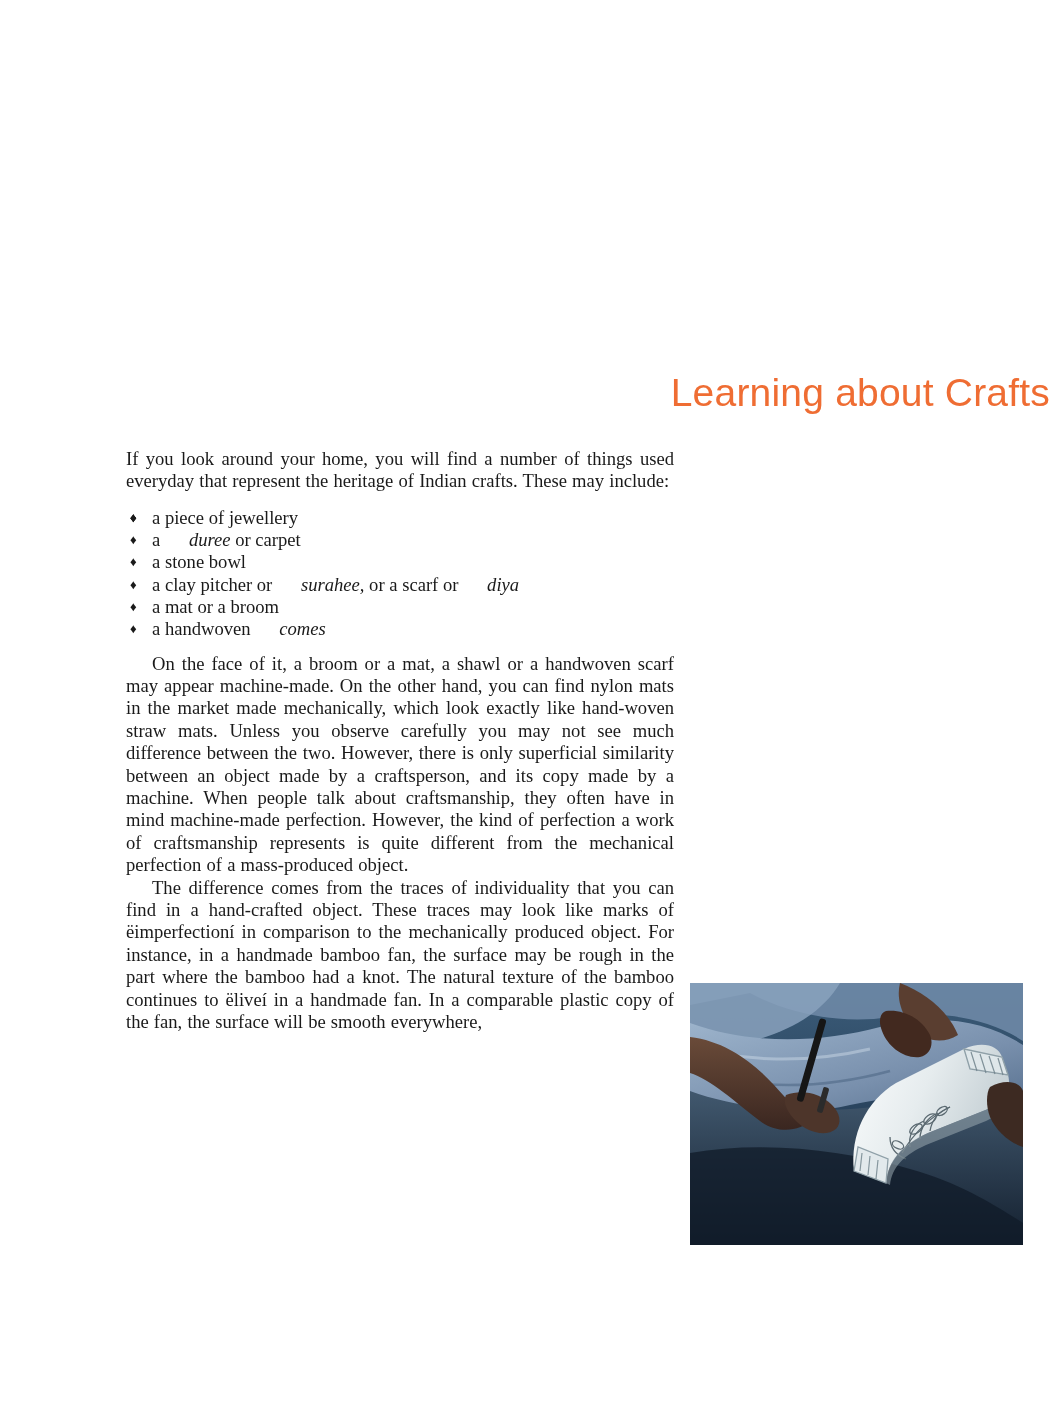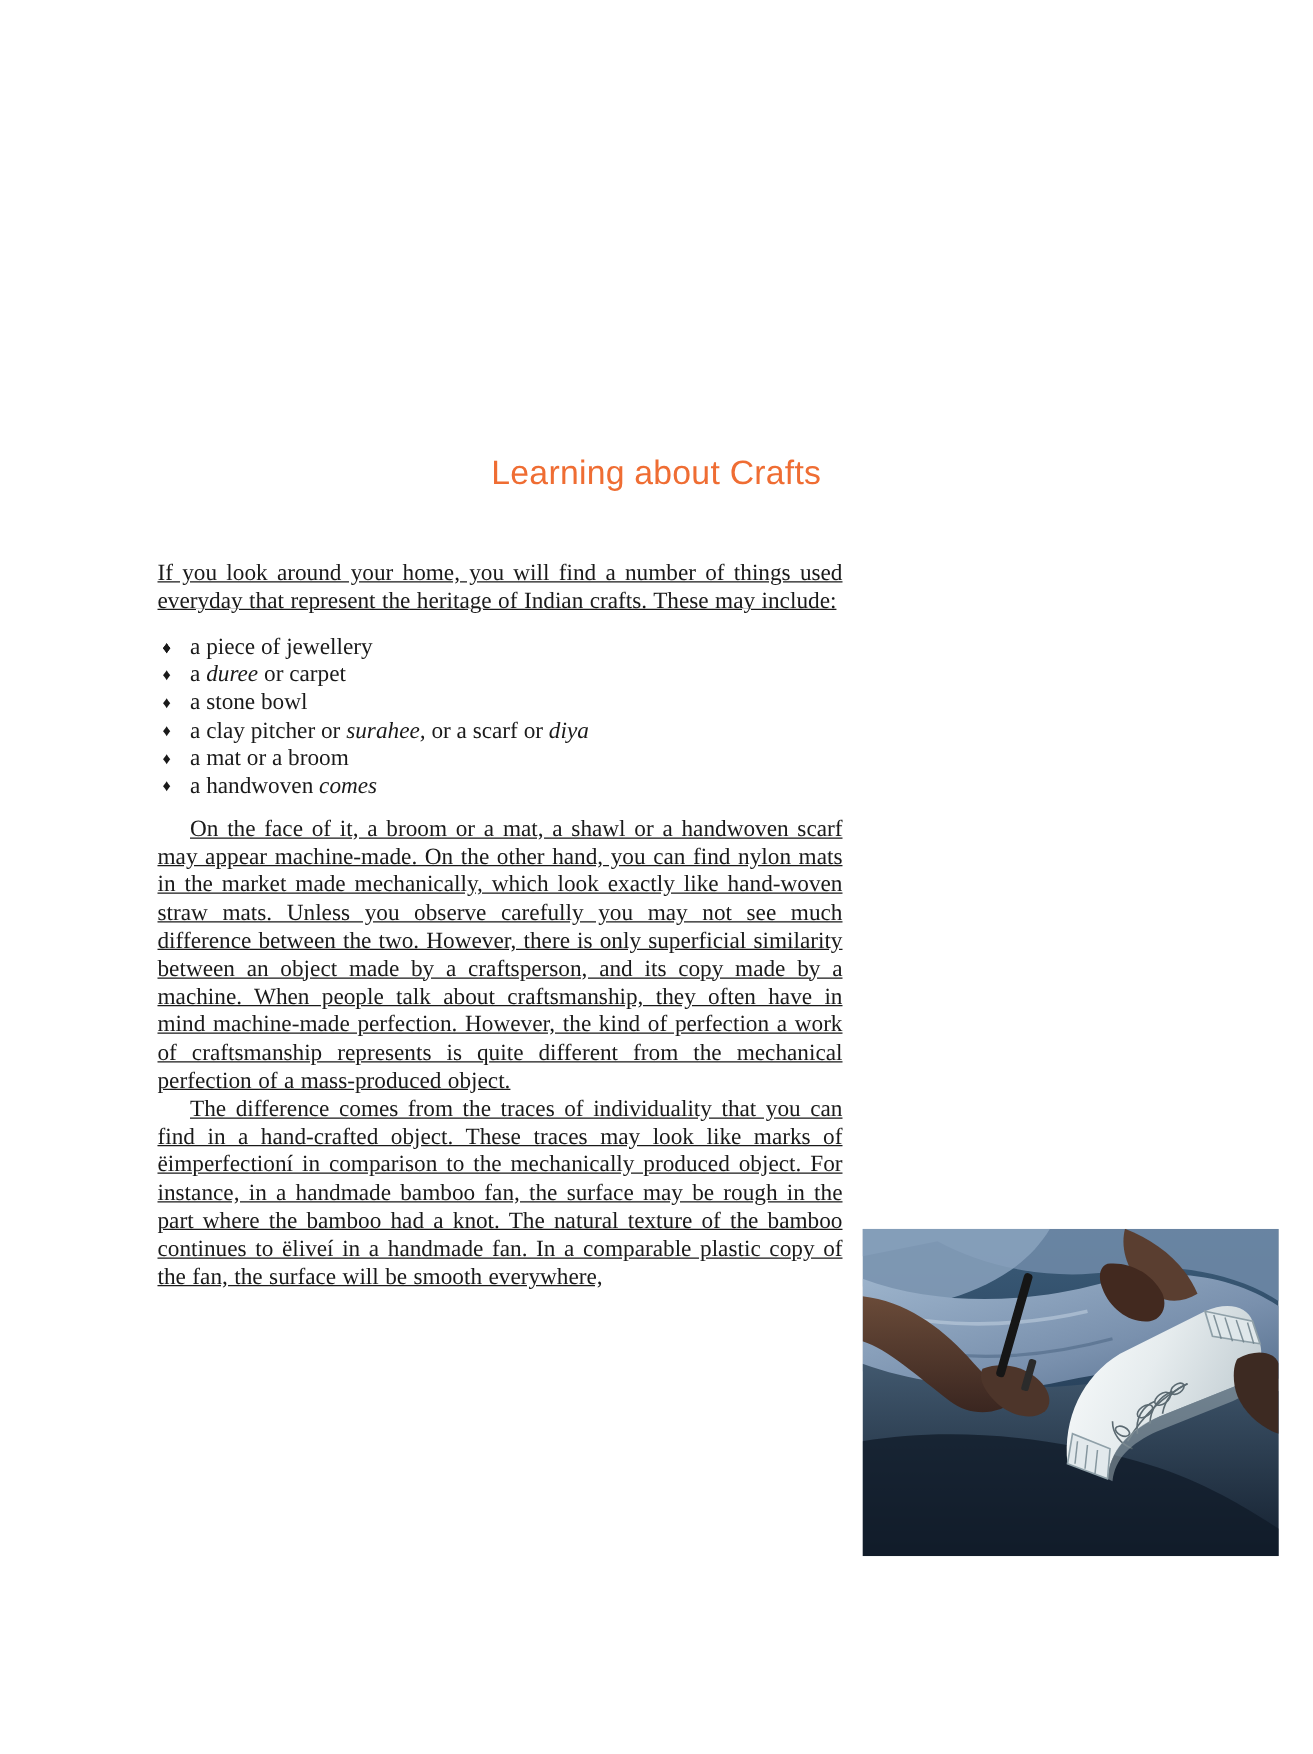--- a/index.html
+++ b/index.html
@@ -25,9 +25,9 @@
     left: 0;
     right: 0;
     top: 345px;
-    text-align: center;
+    text-align: right;
     font-family: "Liberation Sans", sans-serif;
-    font-size: 27px;
+    font-size: 39px;
     font-weight: 400;
     color: #ef6d33;
     letter-spacing: 0.2px;

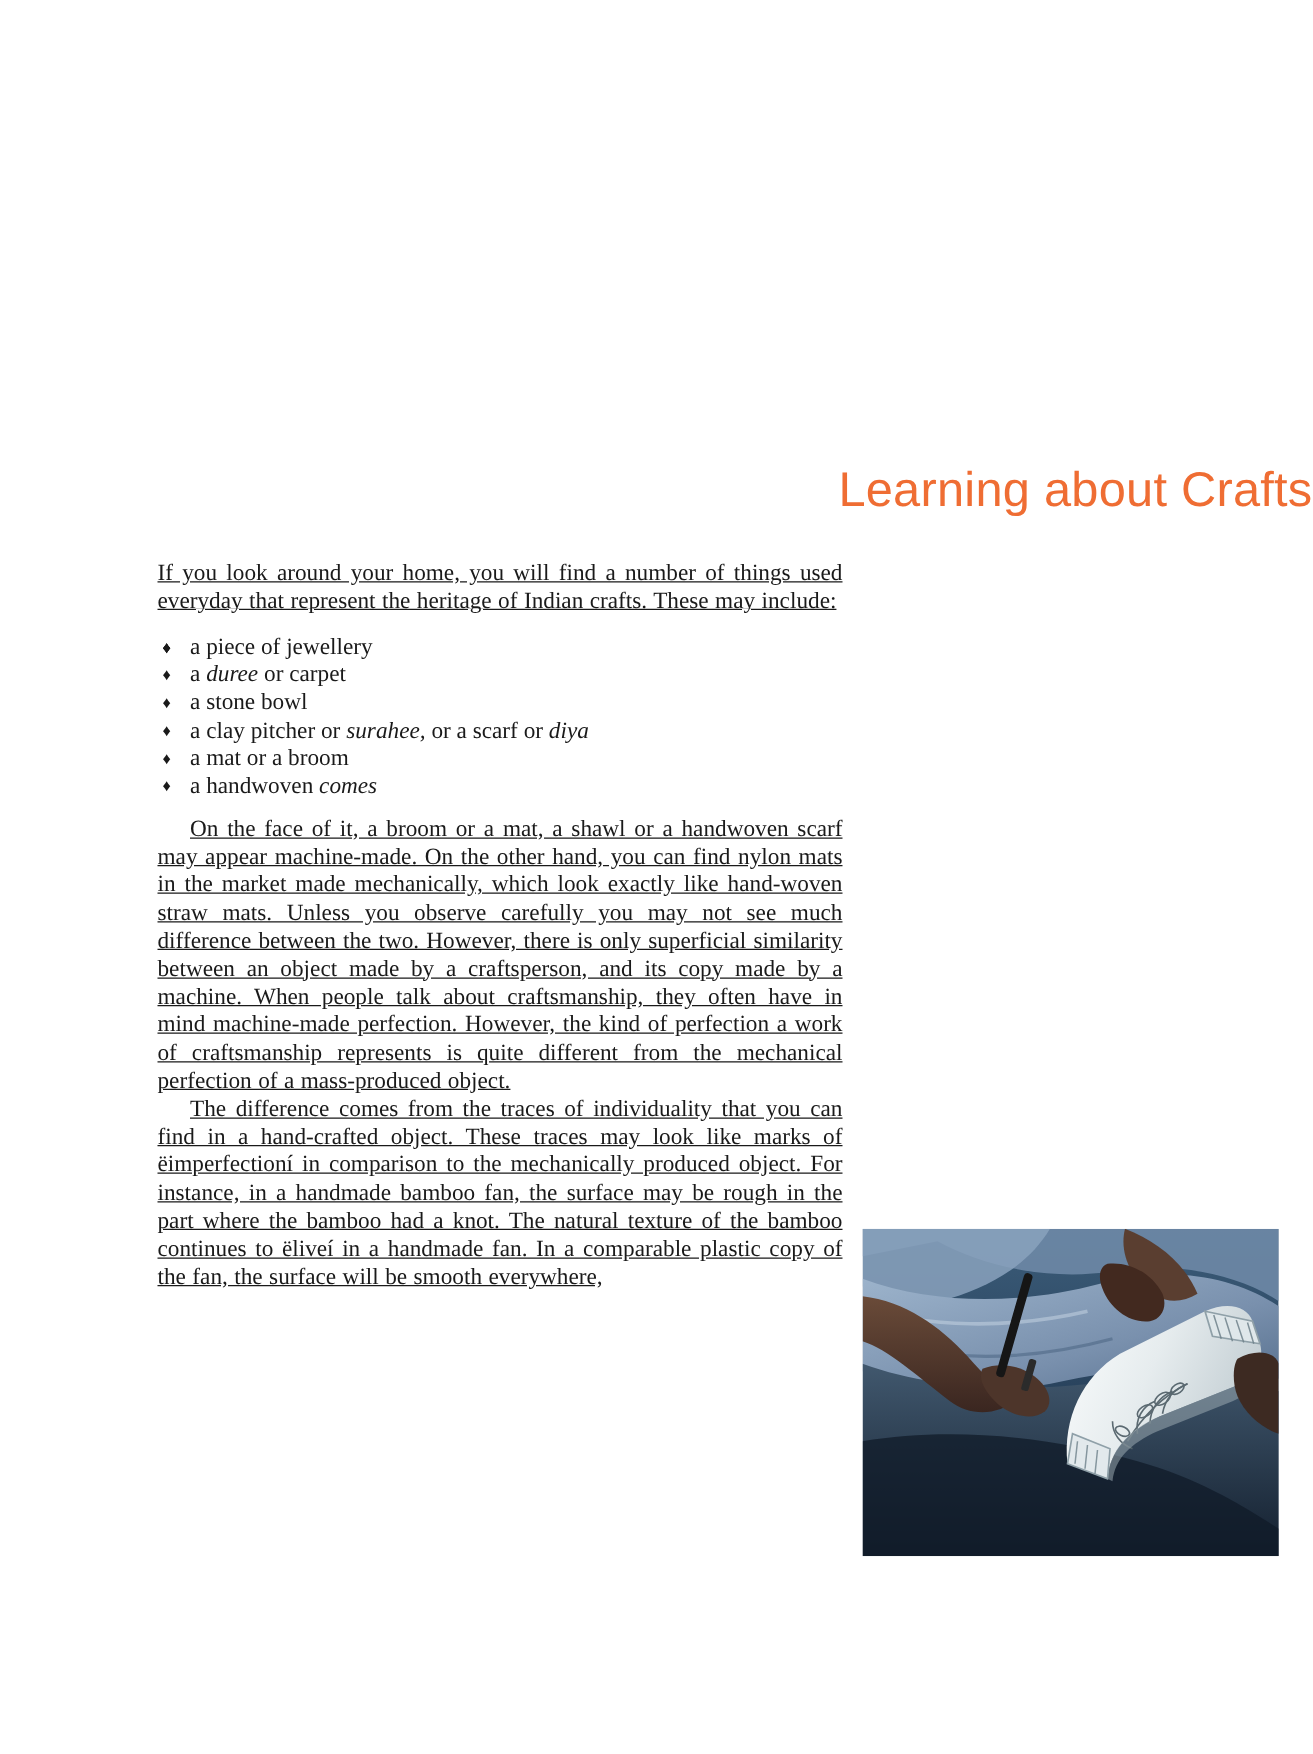--- a/index.html
+++ b/index.html
@@ -45,7 +45,6 @@
     text-align: justify;
     text-justify: inter-word;
     word-spacing: 0.5px;
-    text-decoration: underline;
   }
   p.indent {
     text-indent: 26px;

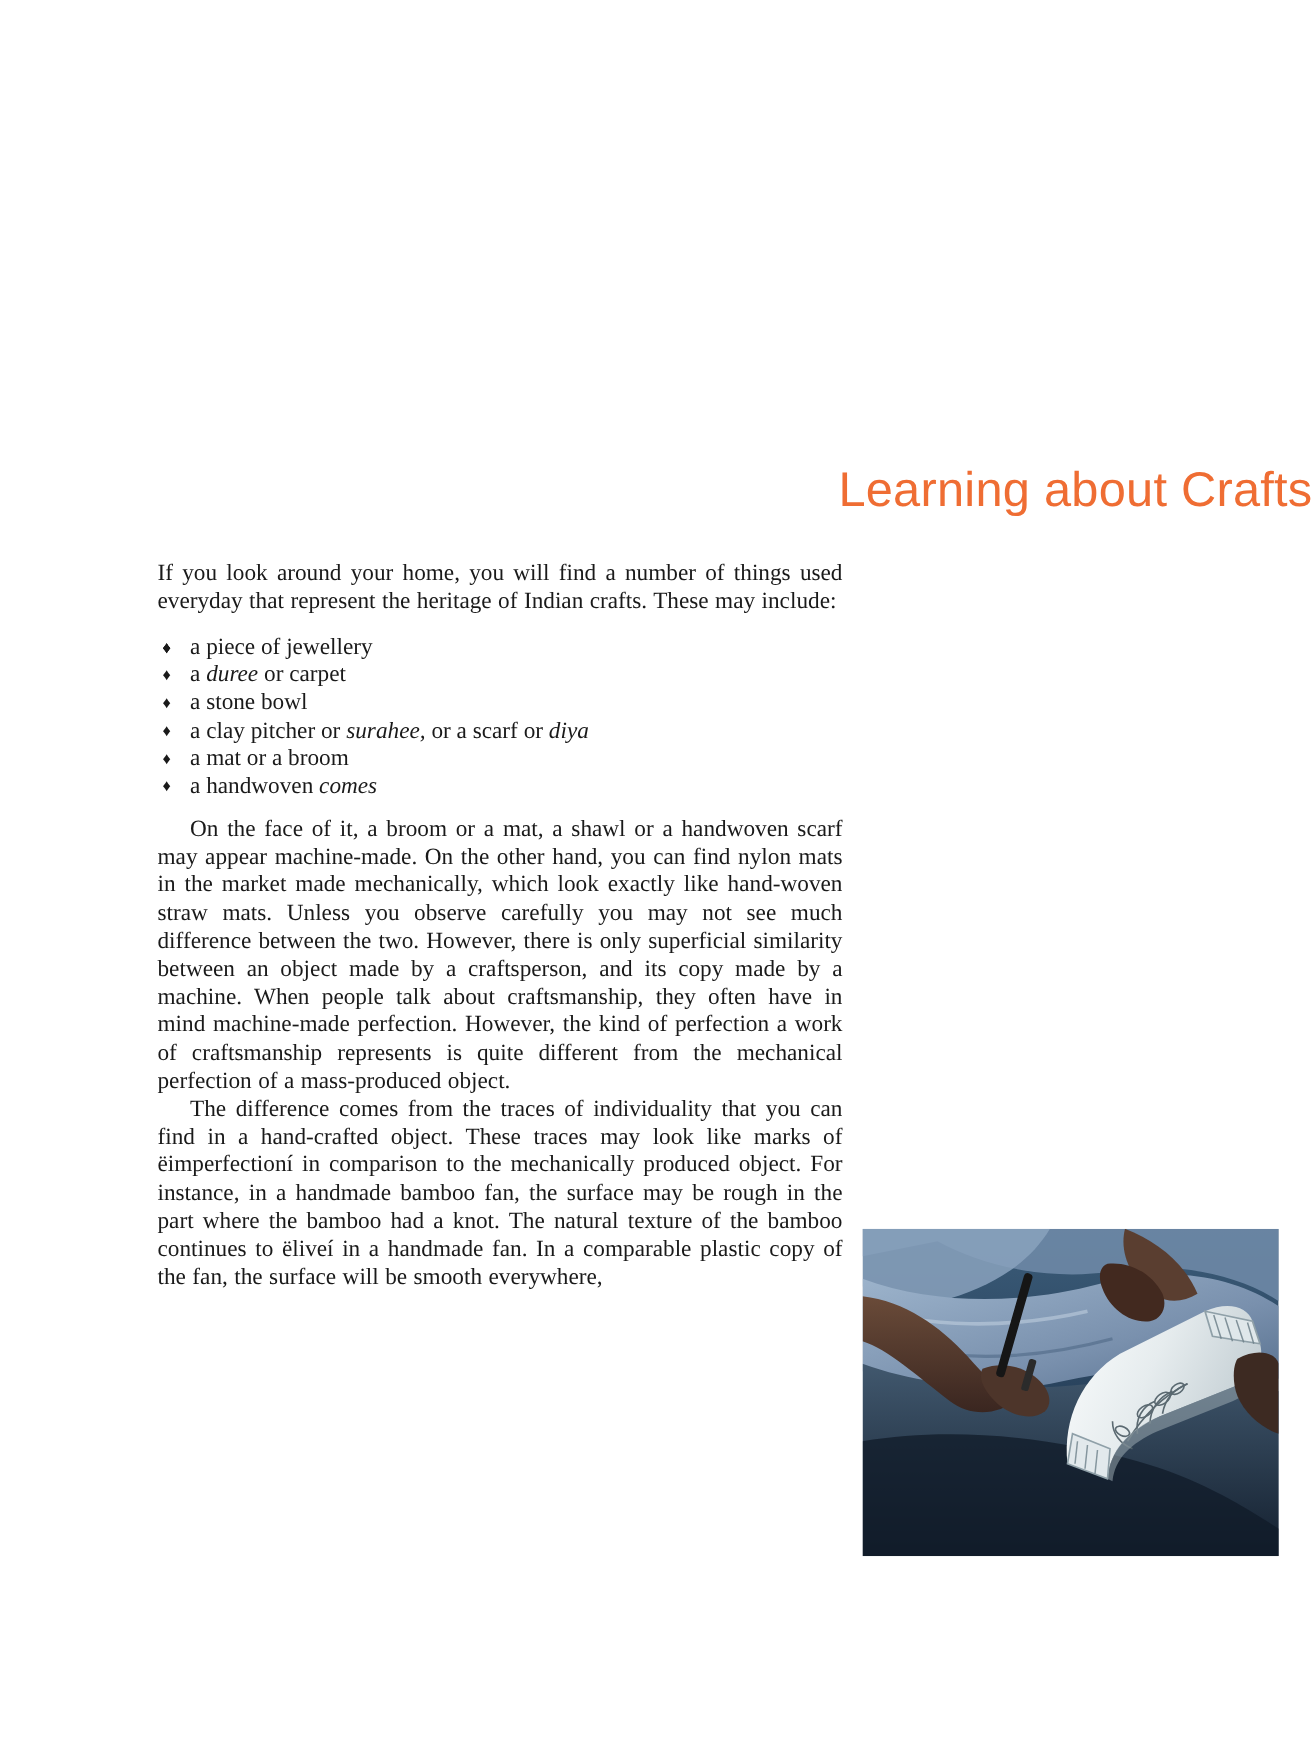--- a/index.html
+++ b/index.html
@@ -68,7 +68,7 @@
     line-height: 22.3px;
     color: #1a1a1a;
   }
-  .it { font-style: italic; }
+  .it { font-style: italic; margin-left: 24px; }
   .photo {
     position: absolute;
     left: 690px;

